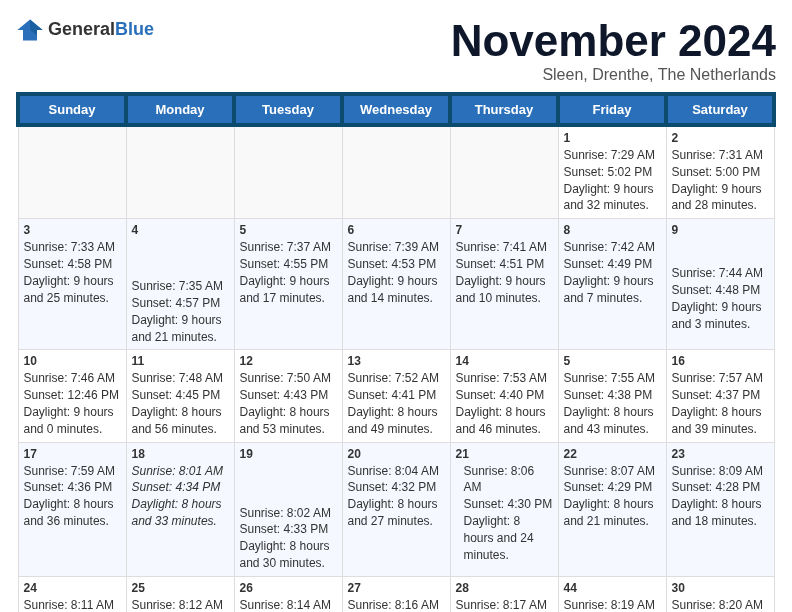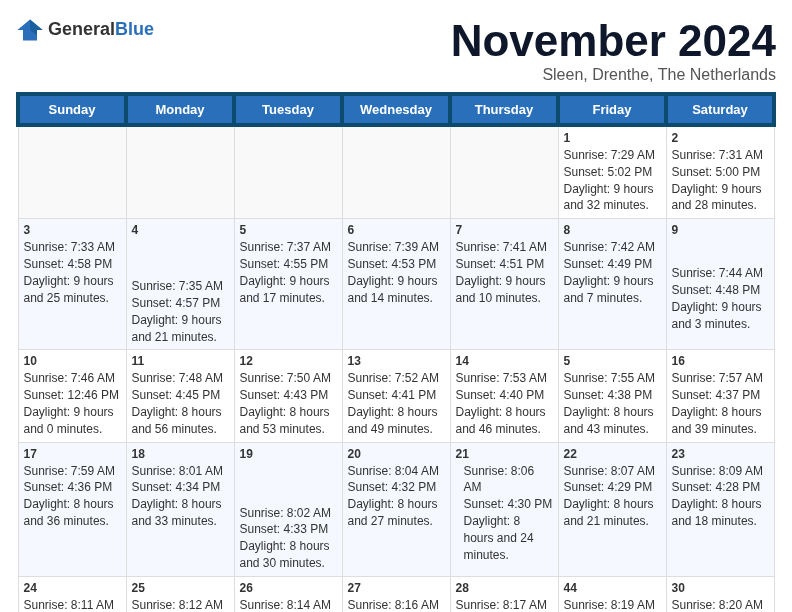--- a/index.html
+++ b/index.html
@@ -242,7 +242,7 @@
         </td>
         <td>
           <span class="day-number">18</span>
-          <div class="day-info" style="white-space: pre-line;">Sunrise: 8:01 AM
+          <div class="day-info" style="white-space: pre-line; font-style: italic;">Sunrise: 8:01 AM
 Sunset: 4:34 PM
 Daylight: 8 hours and 33 minutes.</div>
         </td>

